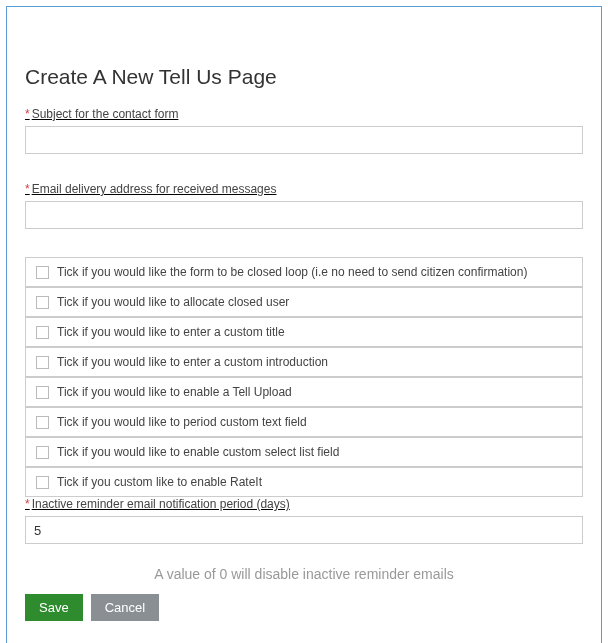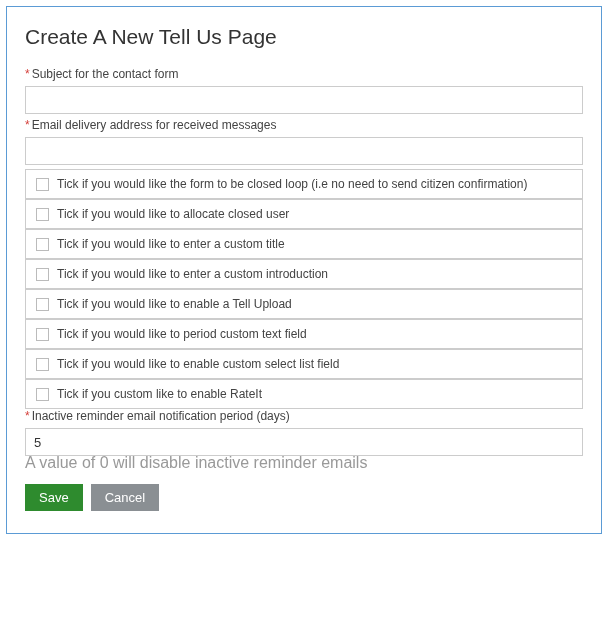--- a/index.html
+++ b/index.html
@@ -18,6 +18,7 @@
       font-weight: 400;
       color: #333;
       margin-bottom: 18px;
+      margin-top: 40px;
     }
     .form-group {
       margin-bottom: 4px;

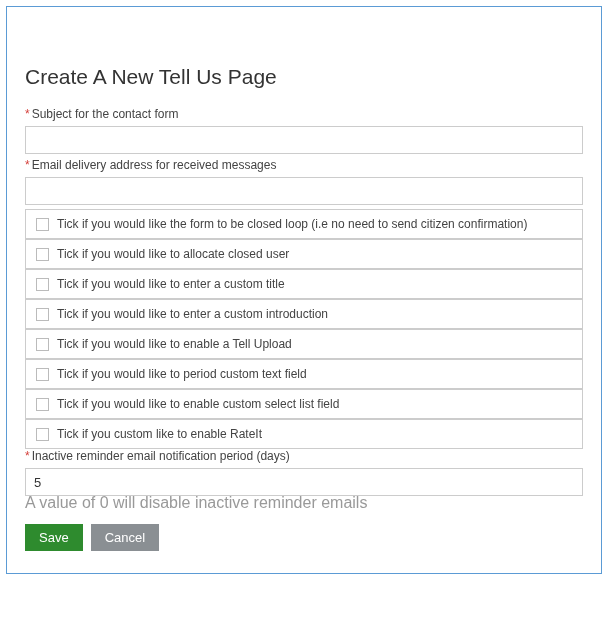--- a/index.html
+++ b/index.html
@@ -21,7 +21,8 @@
       margin-top: 40px;
     }
     .form-group {
-      margin-bottom: 4px;
+      margin-bottom: 28px;
+      text-decoration: underline;
     }
     .label-line {
       font-size: 12px;

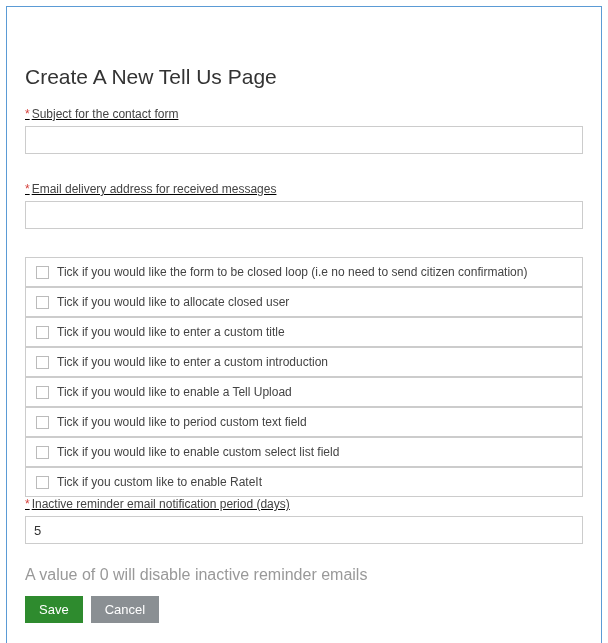--- a/index.html
+++ b/index.html
@@ -63,10 +63,11 @@
       background: #5b9bd5;
     }
     .hint {
-      font-size: 16px;
+      font-size: 14px;
       color: #999;
       margin-top: -6px;
       margin-bottom: 12px;
+      text-align: center;
     }
     .button-row {
       display: flex;

